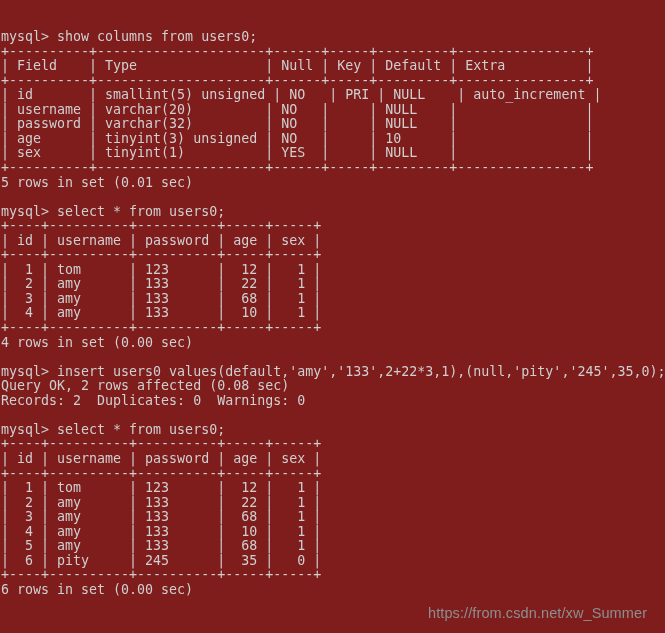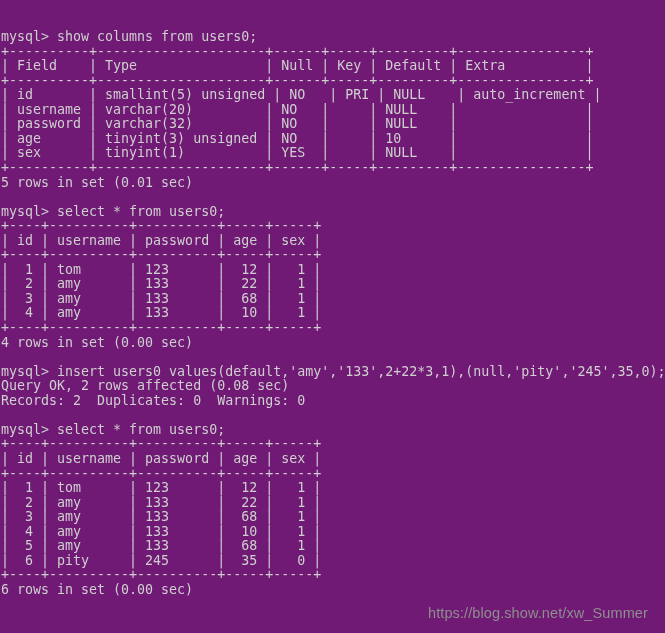--- a/index.html
+++ b/index.html
@@ -11,7 +11,7 @@
     position: relative;
     width: 665px;
     height: 633px;
-    background: #701a75;
+    background: #7f1d1d;
     color: #cfcfcf;
     font-family: "DejaVu Sans Mono", "Liberation Mono", monospace;
     font-size: 13.3px;

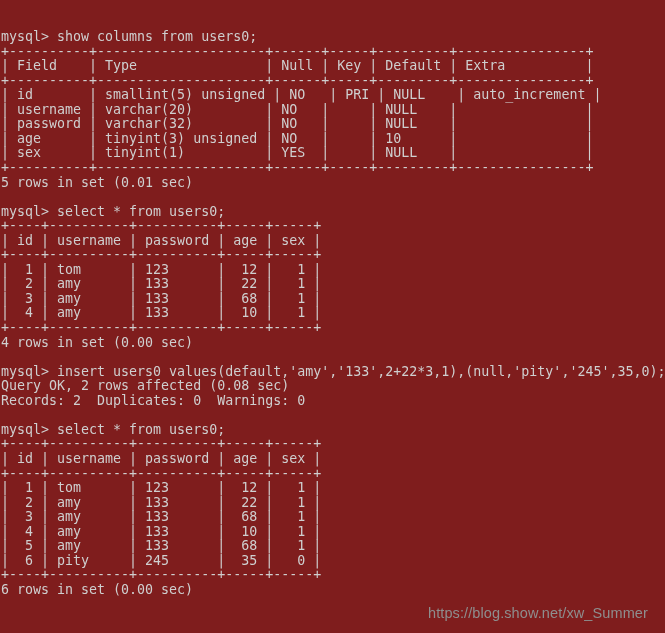--- a/index.html
+++ b/index.html
@@ -49,7 +49,7 @@
 
 <div id="terminal">
   <div id="console-output"><div class="line">mysql&gt; show columns from users0;</div><div class="line">+----------+---------------------+------+-----+---------+----------------+</div><div class="line">| Field    | Type                | Null | Key | Default | Extra          |</div><div class="line">+----------+---------------------+------+-----+---------+----------------+</div><div class="line">| id       | smallint(5) unsigned | NO   | PRI | NULL    | auto_increment |</div><div class="line">| username | varchar(20)         | NO   |     | NULL    |                |</div><div class="line">| password | varchar(32)         | NO   |     | NULL    |                |</div><div class="line">| age      | tinyint(3) unsigned | NO   |     | 10      |                |</div><div class="line">| sex      | tinyint(1)          | YES  |     | NULL    |                |</div><div class="line">+----------+---------------------+------+-----+---------+----------------+</div><div class="line">5 rows in set (0.01 sec)</div><div class="blank"></div><div class="line">mysql&gt; select * from users0;</div><div class="line">+----+----------+----------+-----+-----+</div><div class="line">| id | username | password | age | sex |</div><div class="line">+----+----------+----------+-----+-----+</div><div class="line">|  1 | tom      | 123      |  12 |   1 |</div><div class="line">|  2 | amy      | 133      |  22 |   1 |</div><div class="line">|  3 | amy      | 133      |  68 |   1 |</div><div class="line">|  4 | amy      | 133      |  10 |   1 |</div><div class="line">+----+----------+----------+-----+-----+</div><div class="line">4 rows in set (0.00 sec)</div><div class="blank"></div><div class="line">mysql&gt; insert users0 values(default,'amy','133',2+22*3,1),(null,'pity','245',35,0);</div><div class="line">Query OK, 2 rows affected (0.08 sec)</div><div class="line">Records: 2  Duplicates: 0  Warnings: 0</div><div class="blank"></div><div class="line">mysql&gt; select * from users0;</div><div class="line">+----+----------+----------+-----+-----+</div><div class="line">| id | username | password | age | sex |</div><div class="line">+----+----------+----------+-----+-----+</div><div class="line">|  1 | tom      | 123      |  12 |   1 |</div><div class="line">|  2 | amy      | 133      |  22 |   1 |</div><div class="line">|  3 | amy      | 133      |  68 |   1 |</div><div class="line">|  4 | amy      | 133      |  10 |   1 |</div><div class="line">|  5 | amy      | 133      |  68 |   1 |</div><div class="line">|  6 | pity     | 245      |  35 |   0 |</div><div class="line">+----+----------+----------+-----+-----+</div><div class="line">6 rows in set (0.00 sec)</div></div>
-  <div id="watermark">https://blog.show.net/xw_Summer</div>
+  <div id="watermark">https://from.csdn.net/xw_Summer</div>
 </div>
 
 </body></html>

